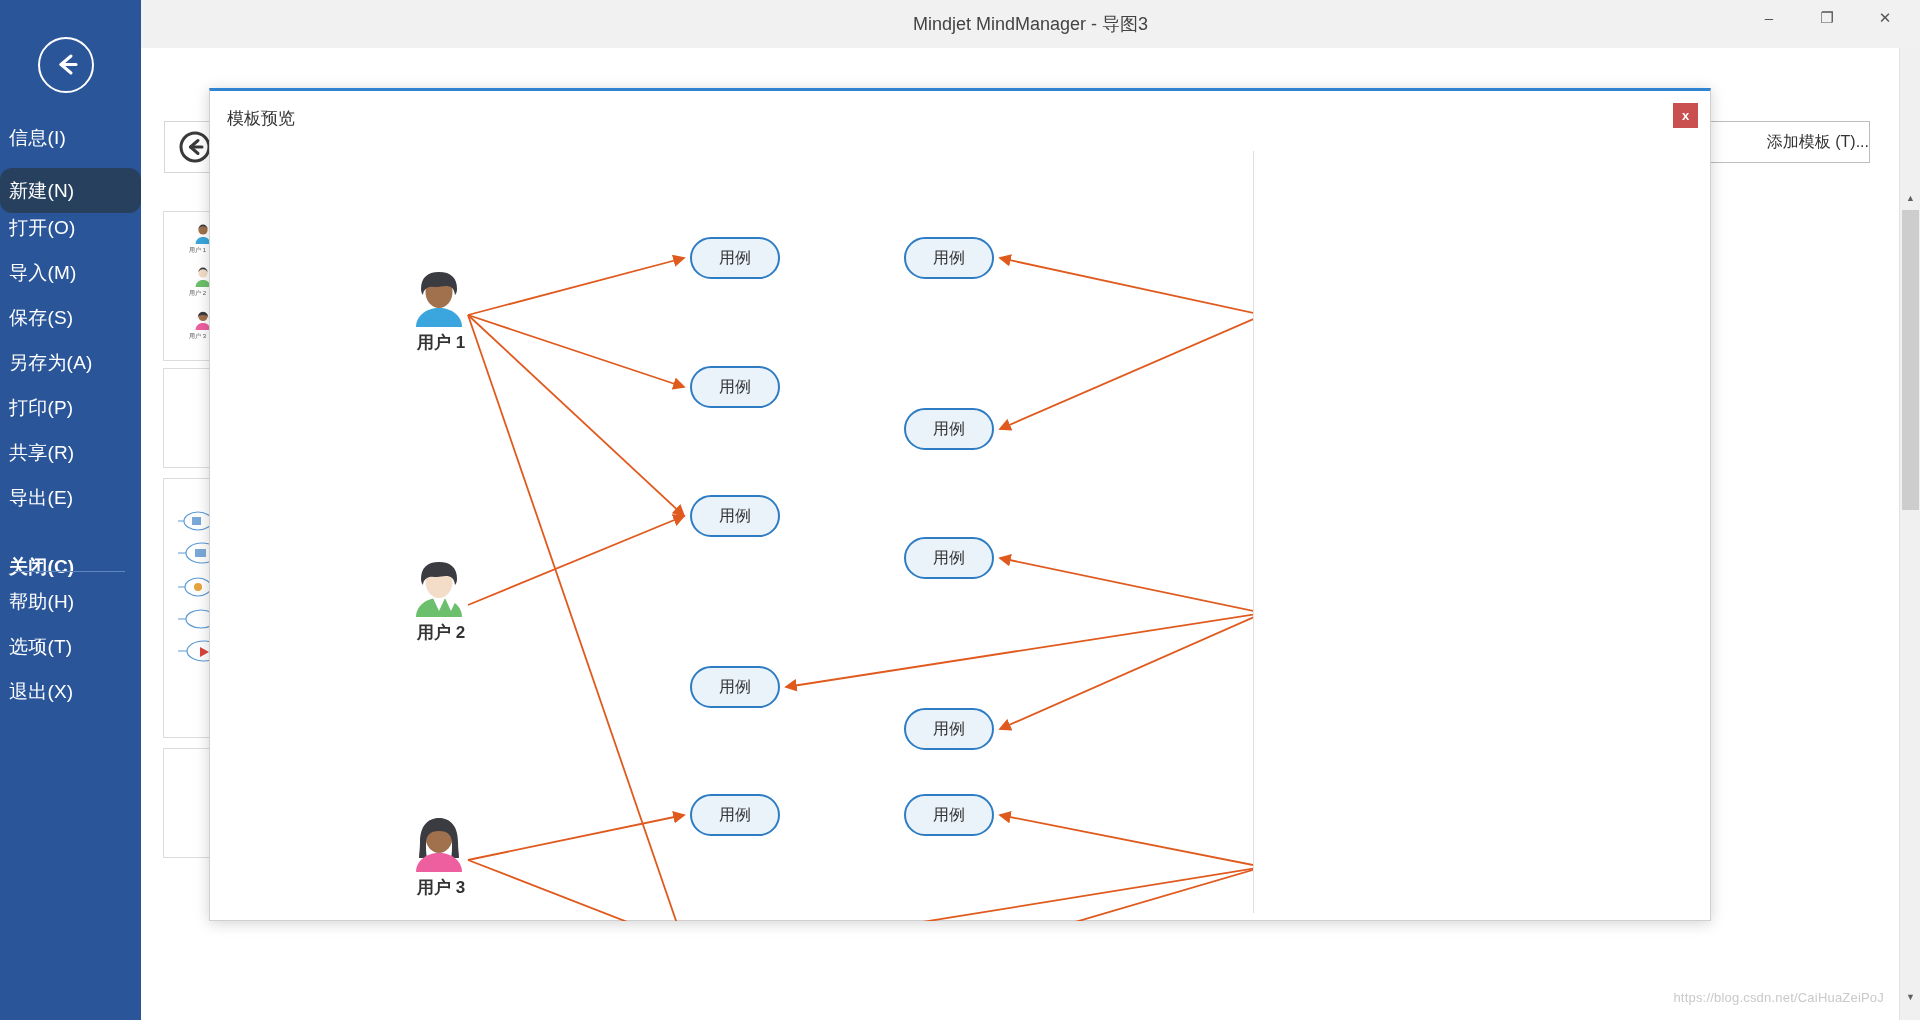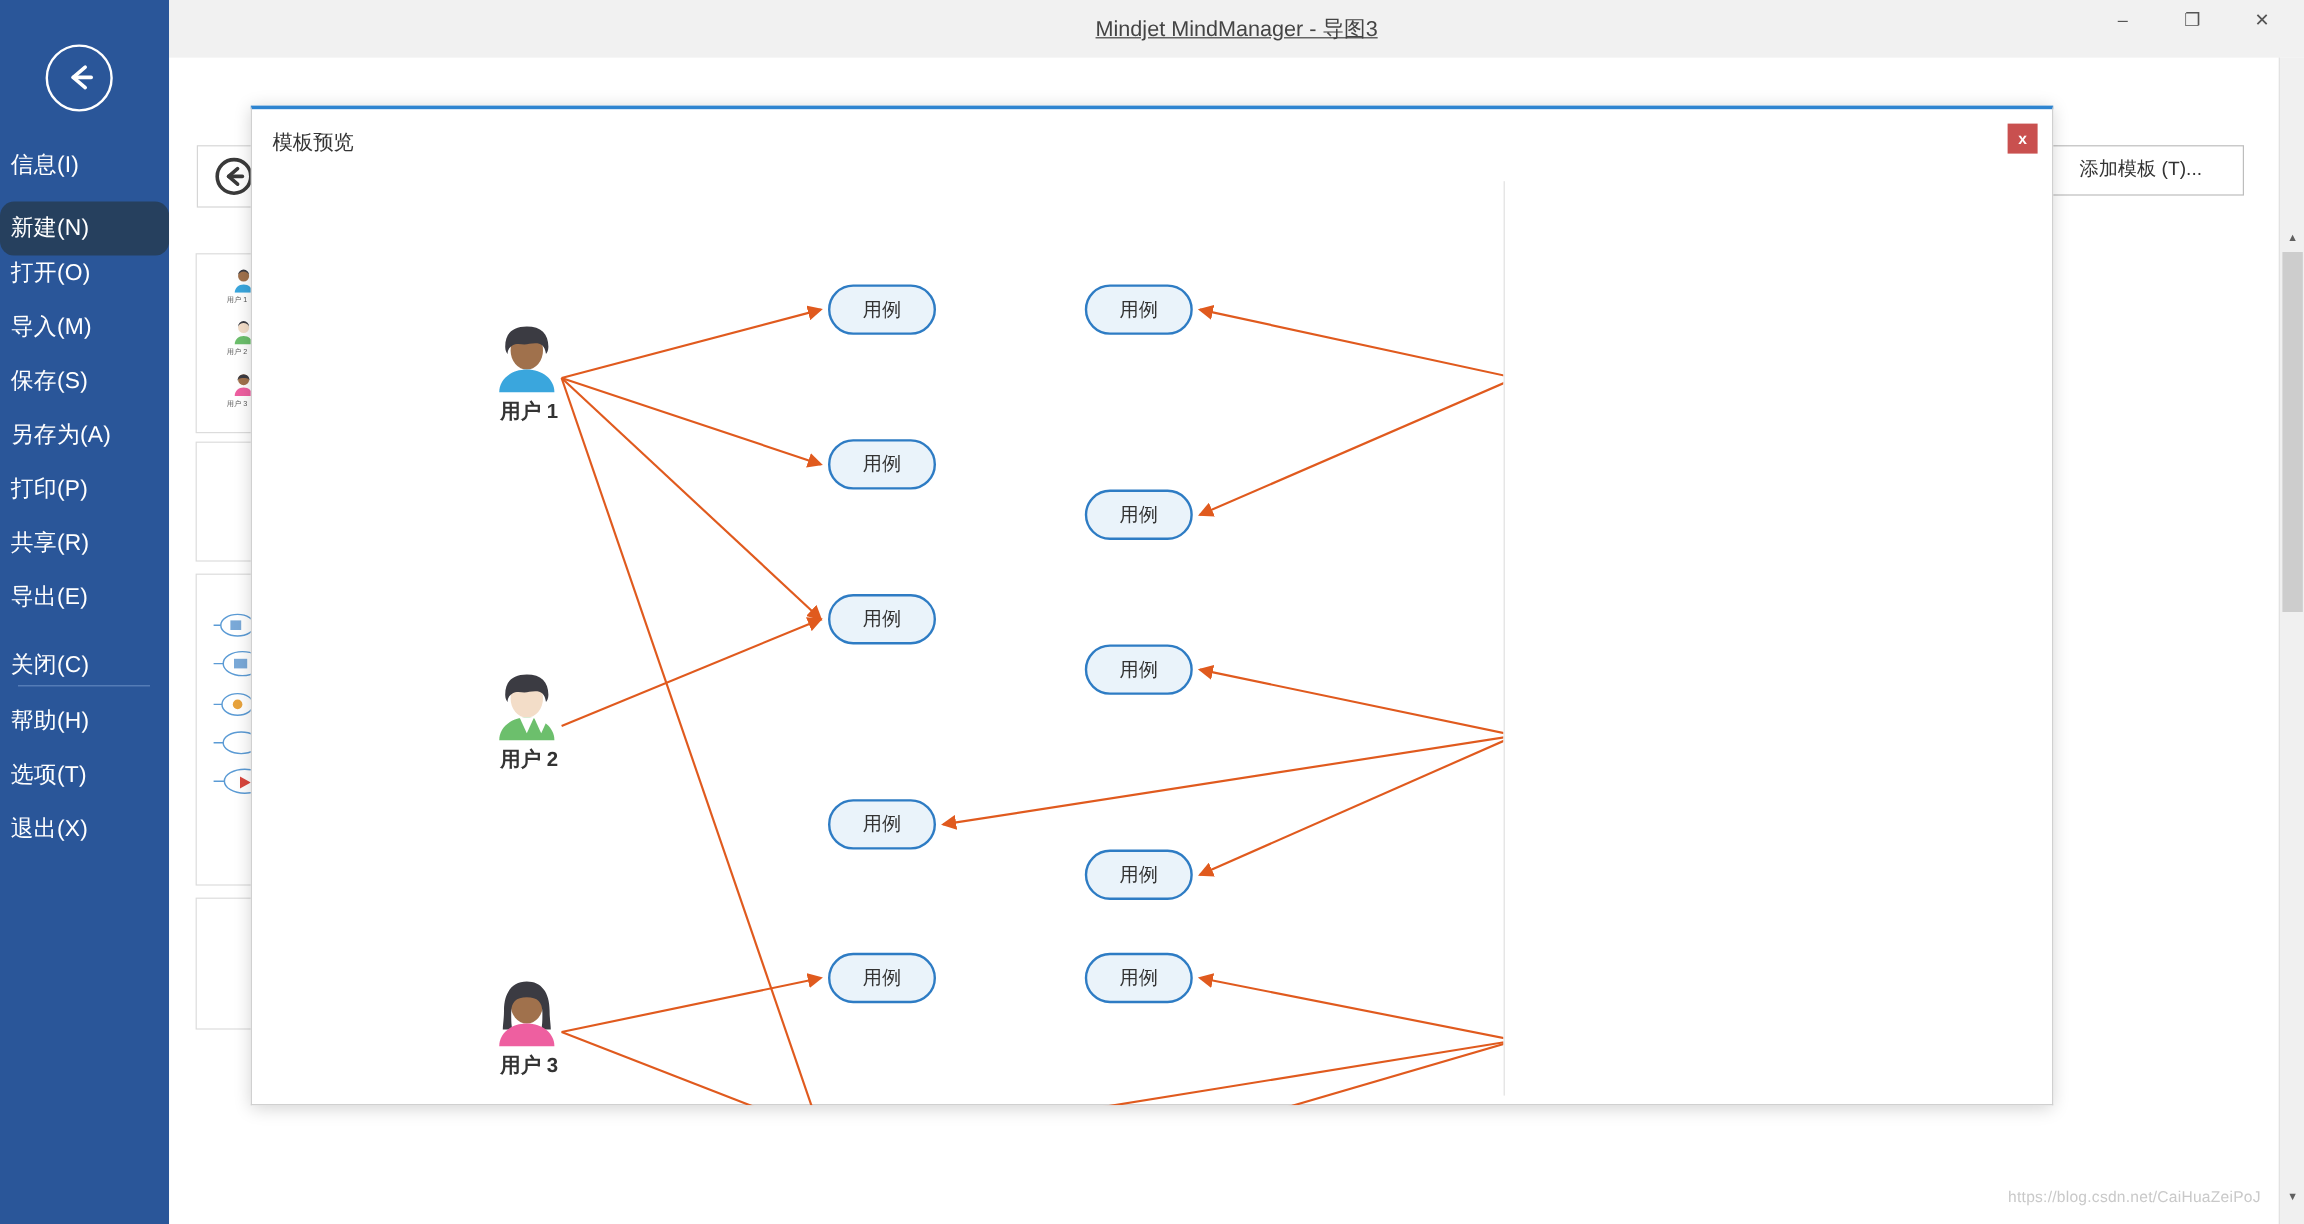--- a/index.html
+++ b/index.html
@@ -48,7 +48,7 @@
   .title-text {
     position: absolute; left: 0; top: 0; width: 1779px; height: 48px;
     line-height: 48px; text-align: center;
-    font-size: 18px; color: #444; text-decoration: underline;
+    font-size: 18px; color: #444;
   }
   .win-btn {
     position: absolute; top: 0; width: 54px; height: 36px;

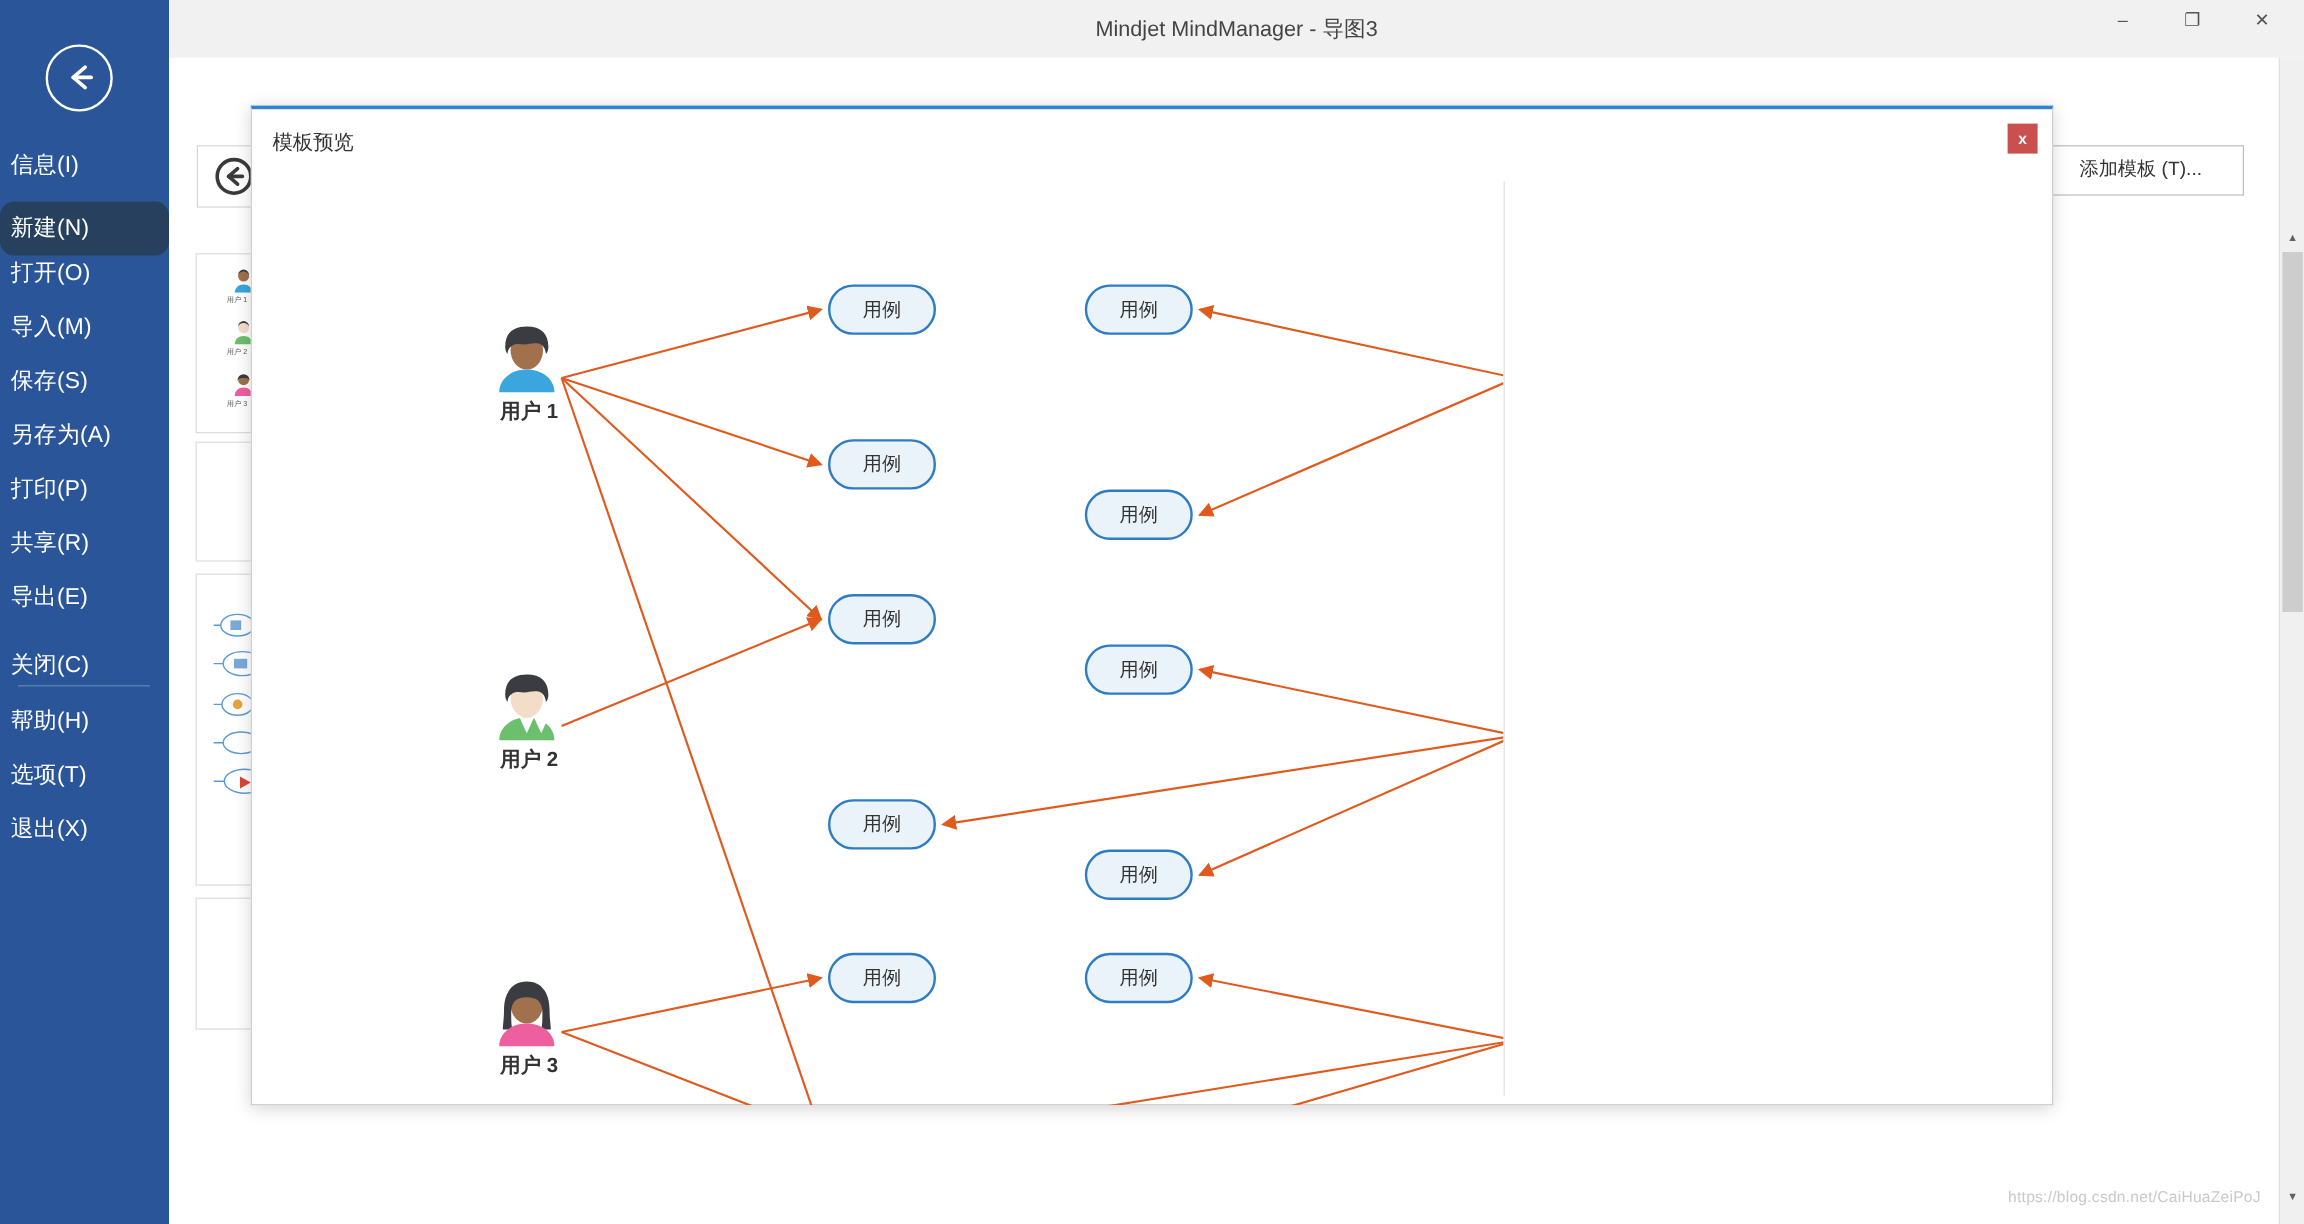--- a/index.html
+++ b/index.html
@@ -71,7 +71,7 @@
   .add-template-btn {
     position: absolute; right: 50px; top: 73px; width: 172px; height: 42px;
     background: #fff; border: 1px solid #bdbdbd;
-    font-size: 16px; color: #333; text-align: center; line-height: 40px;
+    font-size: 16px; color: #333; text-align: right; line-height: 40px;
   }
   .thumb-card {
     position: absolute; background: #fff; border: 1px solid #dcdcdc;

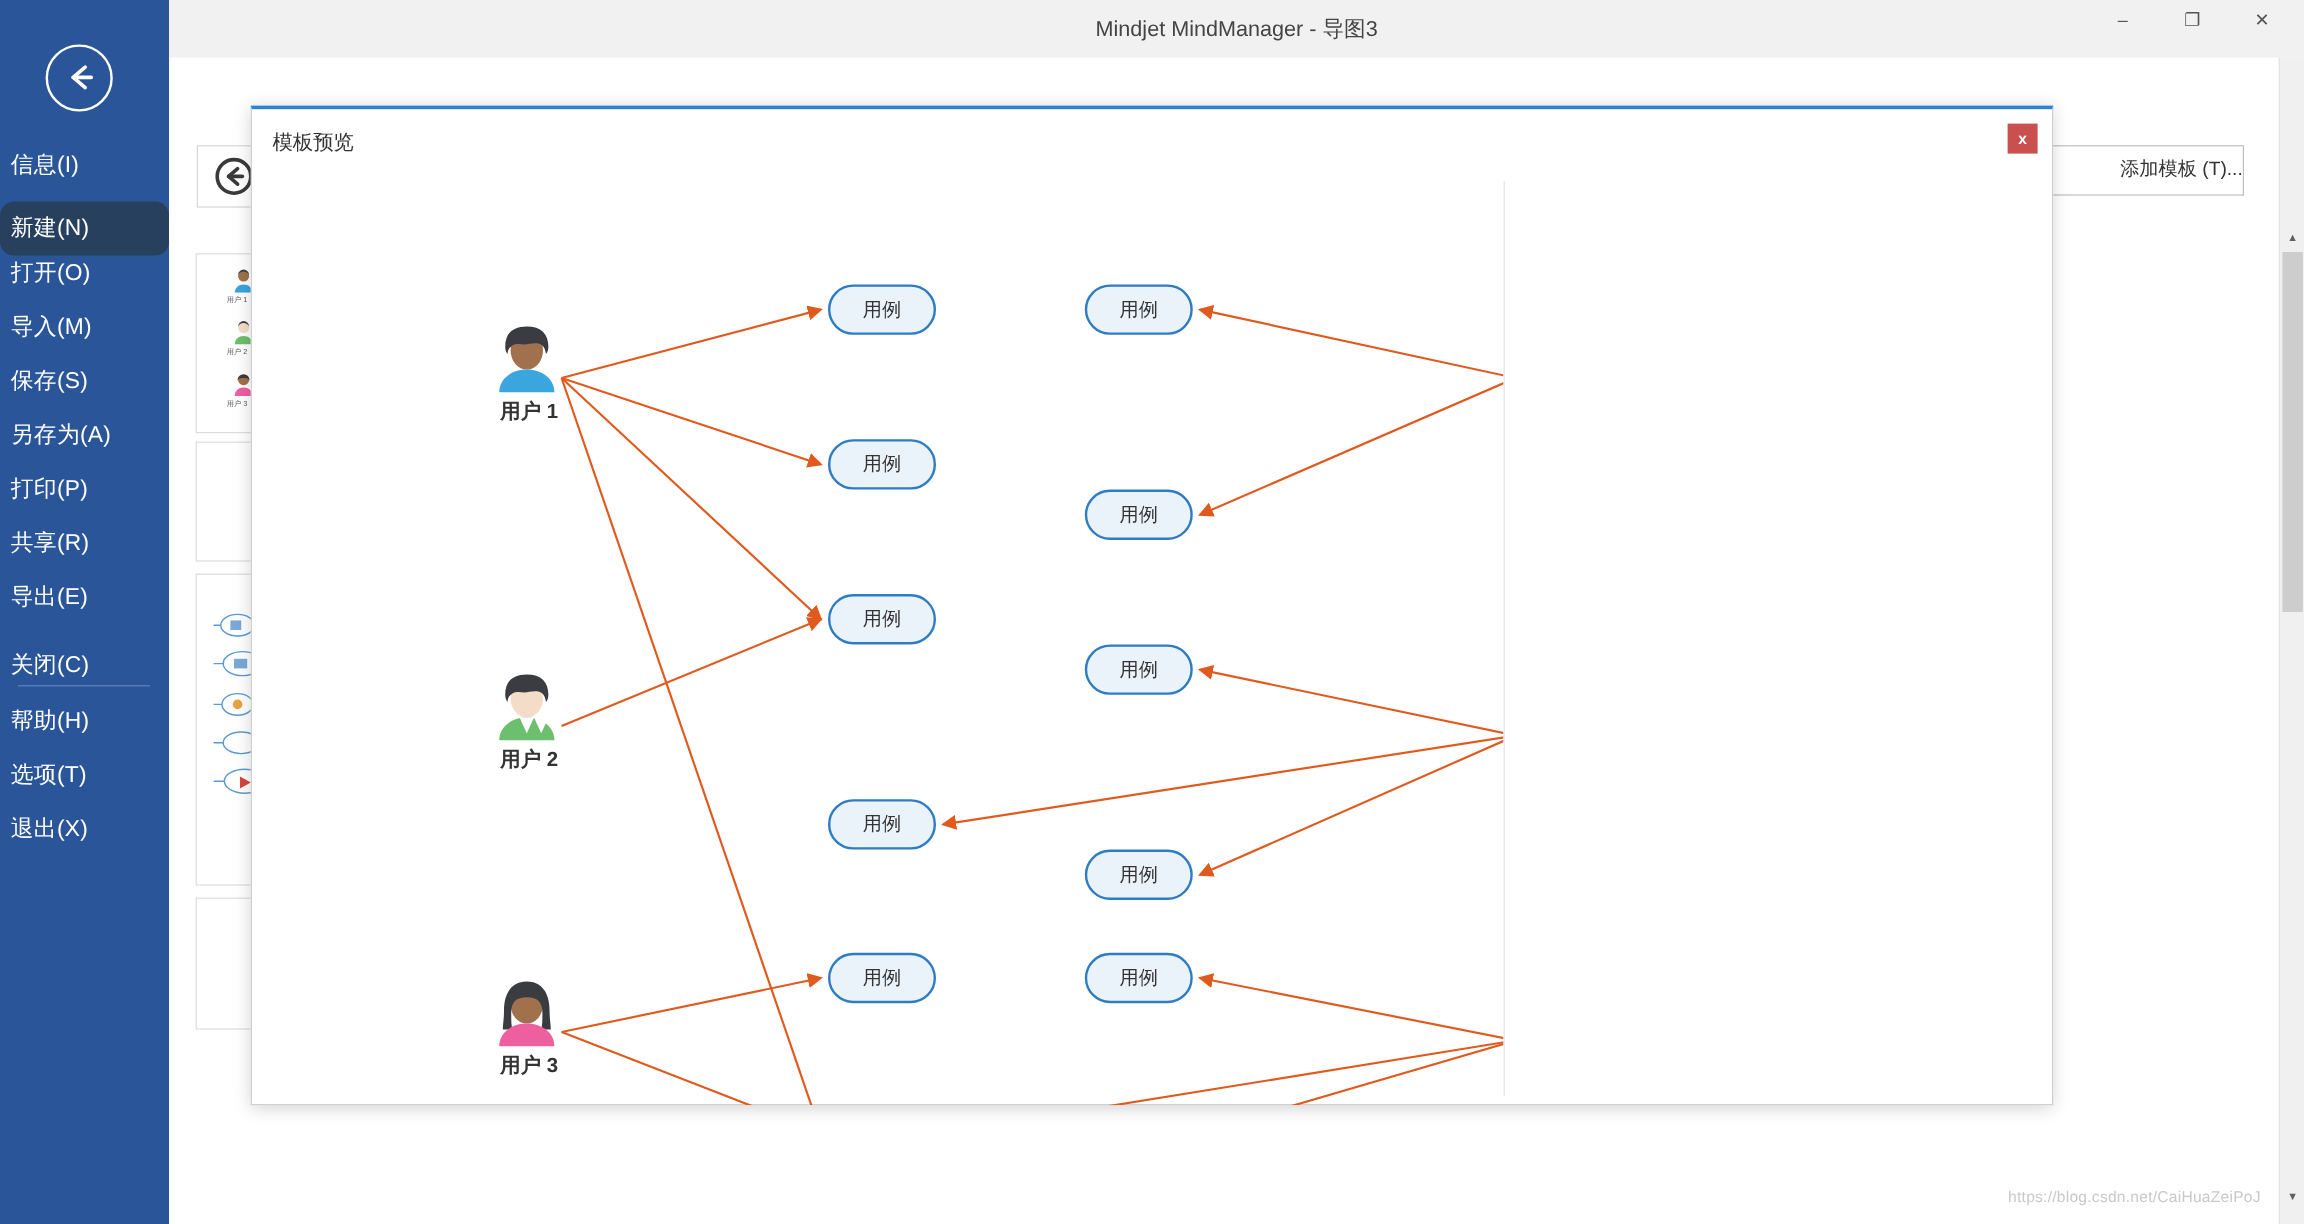--- a/index.html
+++ b/index.html
@@ -191,7 +191,7 @@
         <div class="bs-item" style="top: 385px;">打印(P)</div>
         <div class="bs-item" style="top: 430px;">共享(R)</div>
         <div class="bs-item" style="top: 475px;">导出(E)</div>
-        <div class="bs-item" style="top: 532px;">关闭(C)</div>
+        <div class="bs-item" style="top: 544px; font-weight: bold;">关闭(C)</div>
         <div class="bs-divider" style="top: 571px;"></div>
         <div class="bs-item" style="top: 579px;">帮助(H)</div>
         <div class="bs-item" style="top: 624px;">选项(T)</div>

